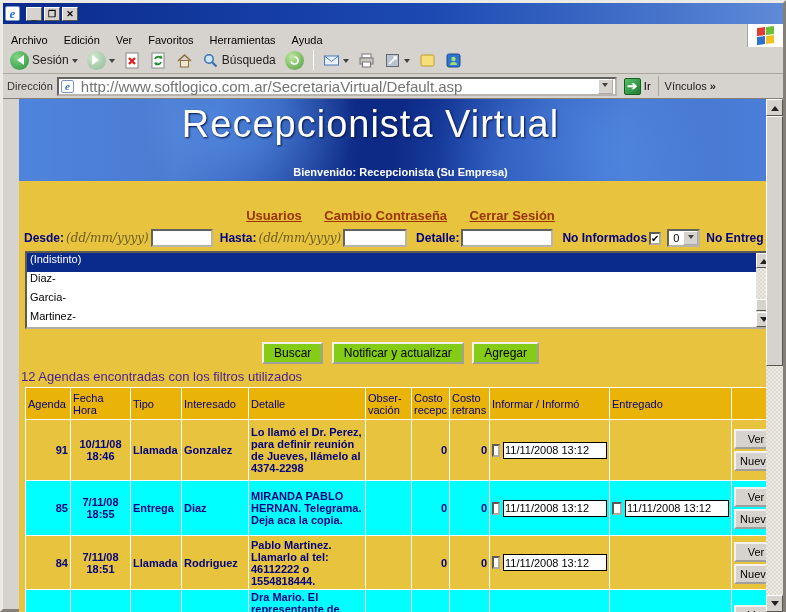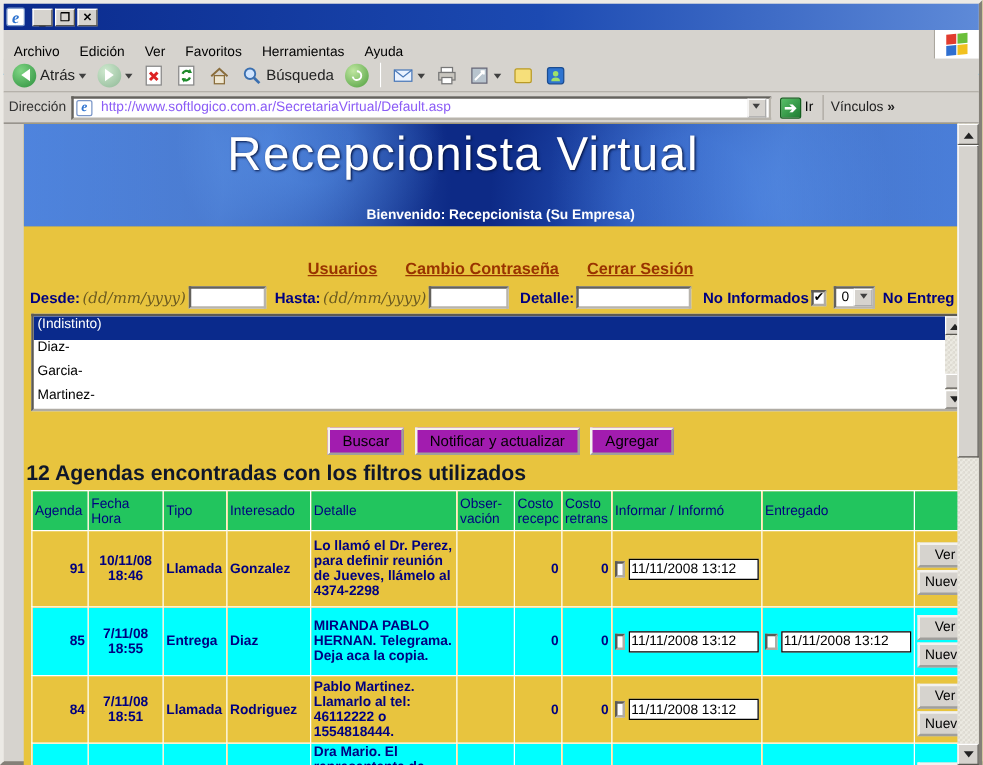--- a/index.html
+++ b/index.html
@@ -37,7 +37,7 @@
   .menubar {
     position: absolute; top: 21px; left: 0; right: 0; height: 36px;
     background: #d6d3ce; display: flex; align-items: center;
-    border-bottom: 1px solid #0ea5e9;
+    border-bottom: 5px solid #0ea5e9;
   }
   .mi { font-size: 11px; padding: 4px 8px; color: #000; }
   .winlogo {

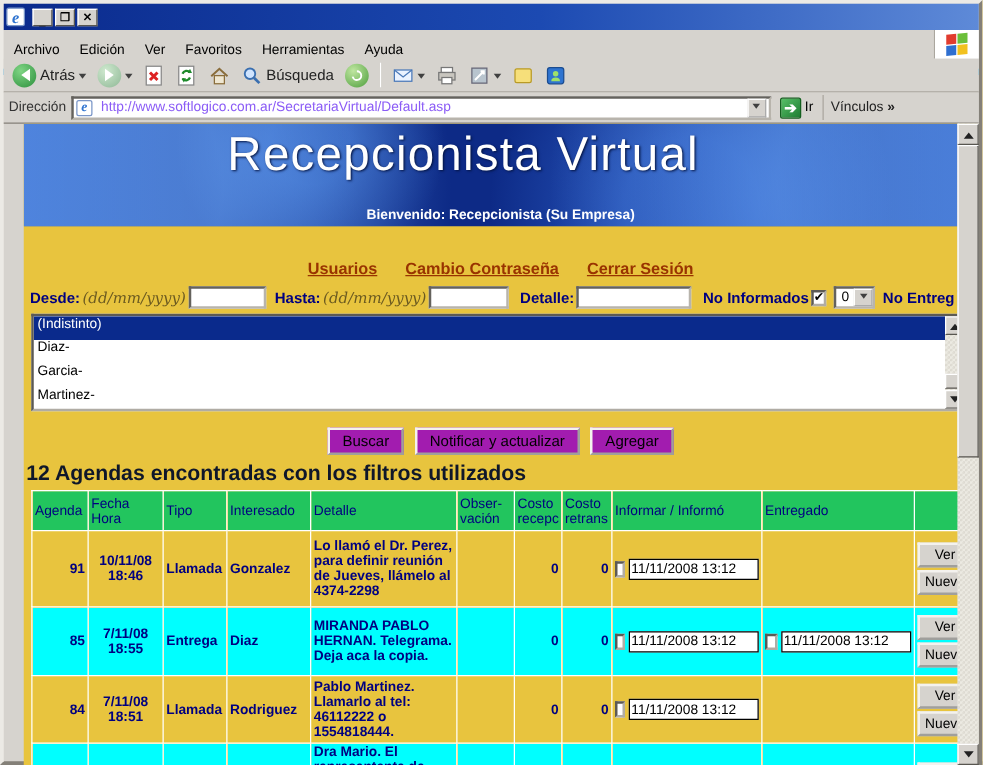--- a/index.html
+++ b/index.html
@@ -198,7 +198,7 @@
       <span class="circle green">
           <span class="arrow-l"></span>
         </span>
-      <span>Atrás</span>
+      <span>Sesión</span>
       <span class="dd"></span>
     </span>
     <span class="tbtn">

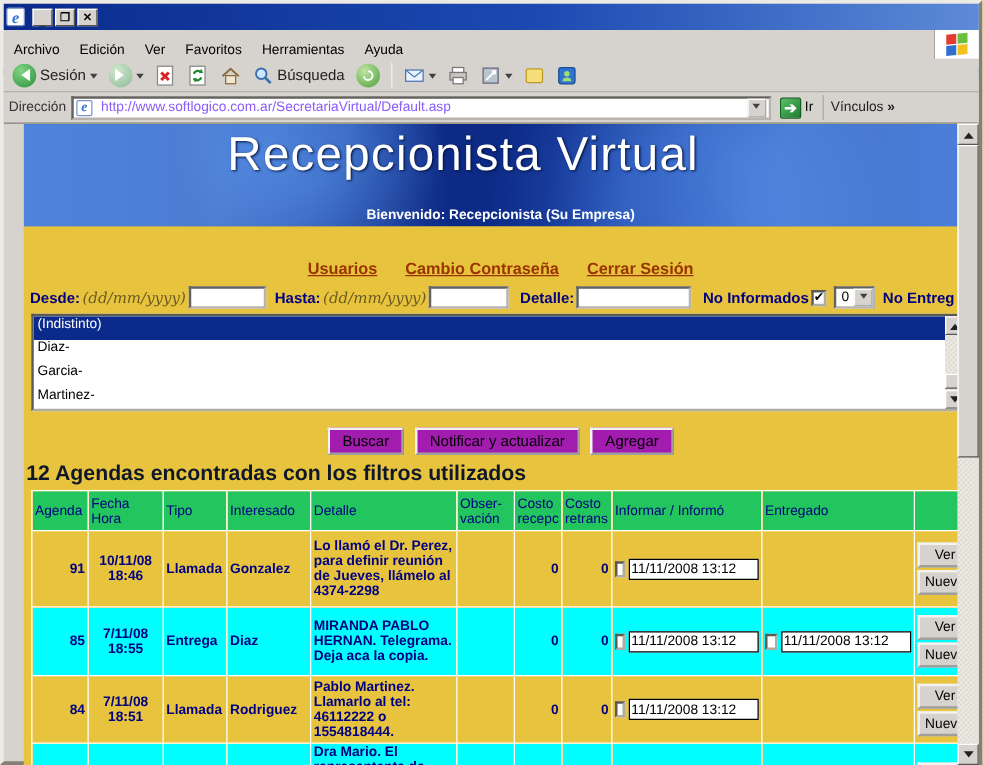--- a/index.html
+++ b/index.html
@@ -76,7 +76,7 @@
     flex: 0 0 auto; width: 560px; height: 19px; background: #fff;
     border: 2px inset #b8b4ac; display: flex; align-items: center; padding: 0 2px; gap: 3px;
   }
-  .addr-field .url { font-size: 11px; color: #8b5cf6; flex: 1; white-space: nowrap; overflow: hidden; }
+  .addr-field .url { font-size: 15px; color: #737373; flex: 1; white-space: nowrap; overflow: hidden; }
   .addr-drop { width: 15px; height: 15px; background:#d6d3ce; border:1px outset #fff; display:flex;align-items:center;justify-content:center; }
   .go-btn { display:flex; align-items:center; gap:3px; font-size:11px; padding:1px 3px; }
   .go-ico { width: 17px; height: 17px; background: linear-gradient(135deg,#58c068,#1e7c32); border:1px solid #14601f; border-radius:2px; color:#fff; font:bold 12px/15px "Liberation Sans",sans-serif; text-align:center; }

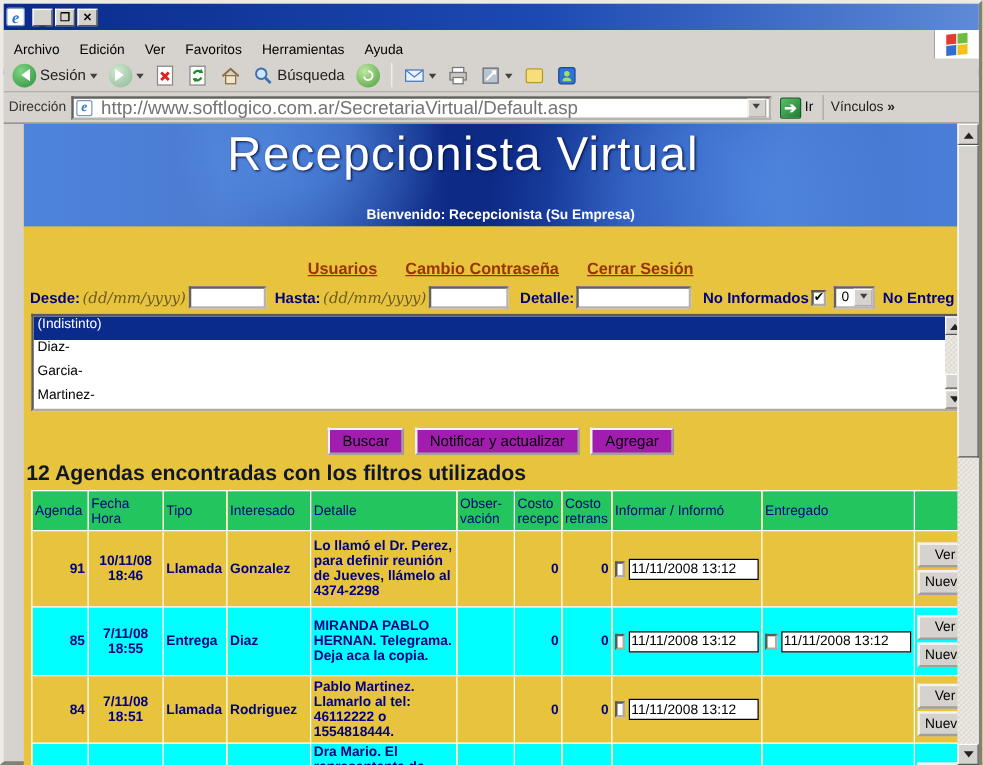--- a/index.html
+++ b/index.html
@@ -145,7 +145,7 @@
   
   .btn-row { text-align: center; margin-top: 13px; }
   .pbtn {
-    background: #a21caf; border: 2px outset #f4f2ee; font-size: 12px; color: #000;
+    background: #84cc16; border: 2px outset #f4f2ee; font-size: 12px; color: #000;
     padding: 2px 10px; margin: 0 2px; font-family: "Liberation Sans", sans-serif;
   }
   .heading { font-size: 17px; font-weight: bold; color: #0f172a; margin: 5px 0 3px 2px; }

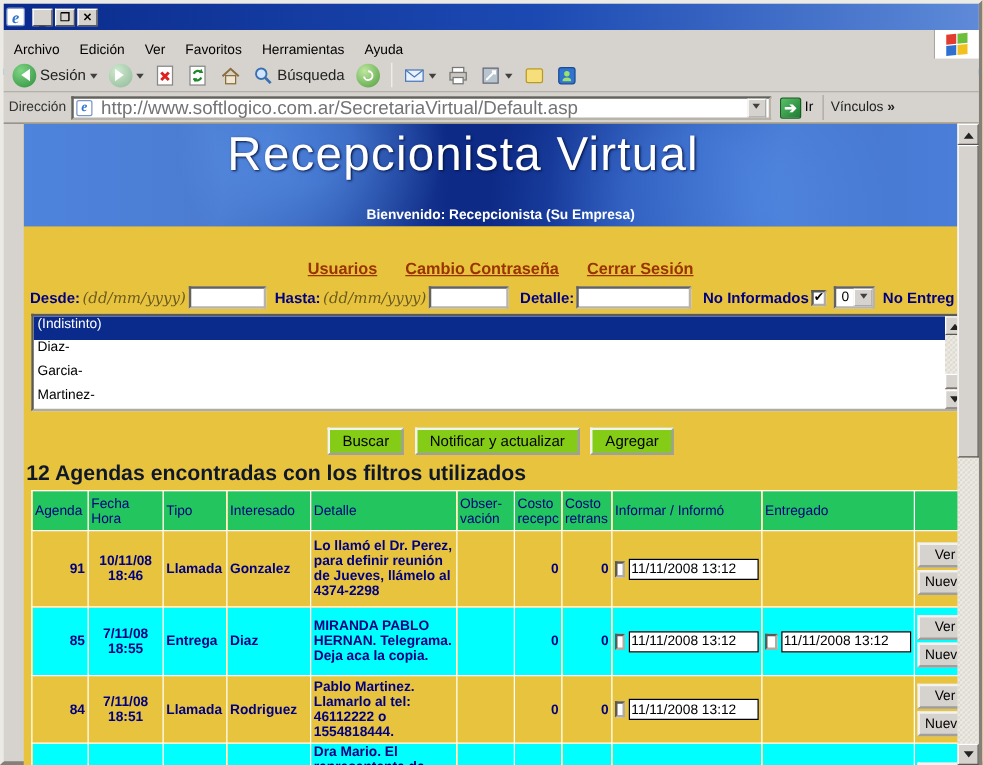--- a/index.html
+++ b/index.html
@@ -148,7 +148,7 @@
     background: #84cc16; border: 2px outset #f4f2ee; font-size: 12px; color: #000;
     padding: 2px 10px; margin: 0 2px; font-family: "Liberation Sans", sans-serif;
   }
-  .heading { font-size: 17px; font-weight: bold; color: #0f172a; margin: 5px 0 3px 2px; }
+  .heading { font-size: 13px; font-weight: normal; color: #4c1d95; margin: 5px 0 3px 2px; }
 
   
   table.results { border-collapse: collapse; margin-left: 6px; table-layout: fixed; width: 750px; }

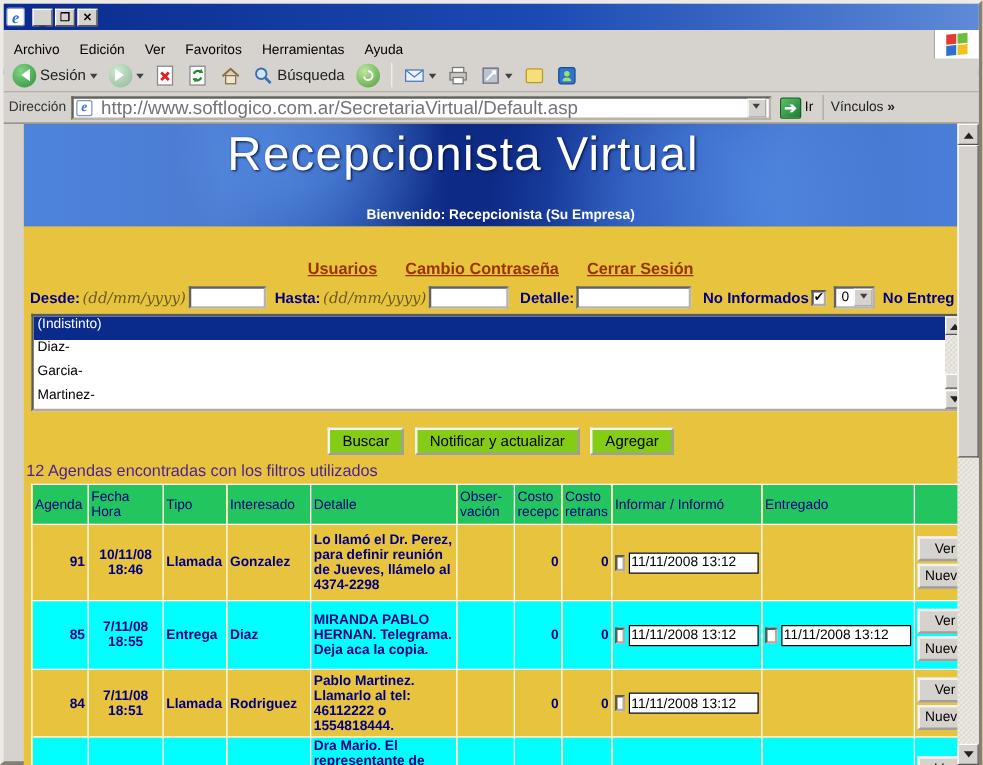--- a/index.html
+++ b/index.html
@@ -153,7 +153,7 @@
   
   table.results { border-collapse: collapse; margin-left: 6px; table-layout: fixed; width: 750px; }
   table.results td { border: 1px solid #fff; font-size: 11px; color: #000080; vertical-align: middle; padding: 1px 2px; overflow: hidden; }
-  tr.hdr td { font-weight: normal; height: 32px; background: #22c55e; white-space: pre-line; line-height: 12px; }
+  tr.hdr td { font-weight: normal; height: 32px; background: #eab308; white-space: pre-line; line-height: 12px; }
   tr.data td { font-weight: bold; line-height: 12px; }
   tr.gold td { background: #e8c43e; }
   tr.cyan td { background: #00ffff; }

